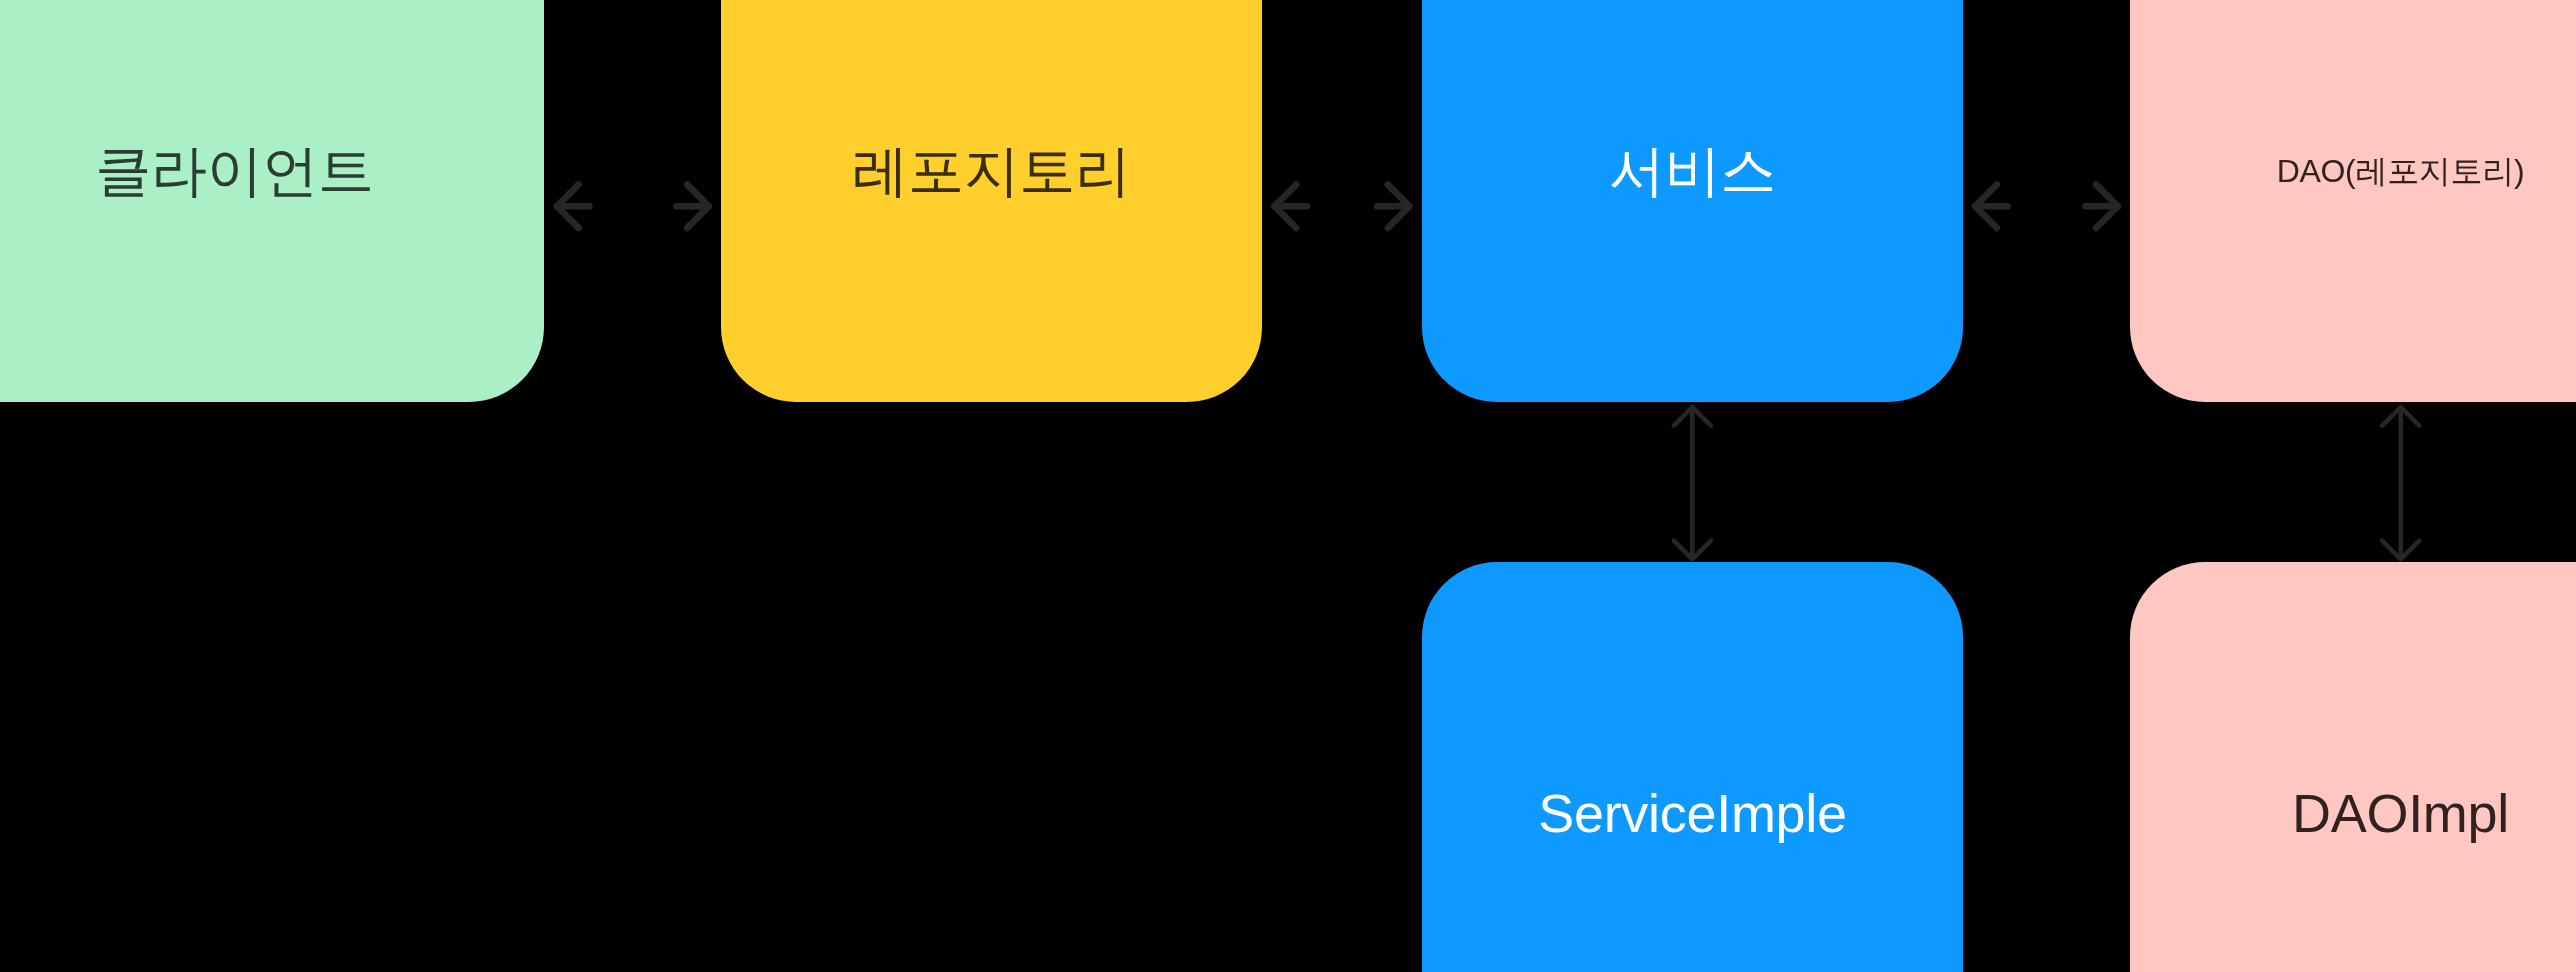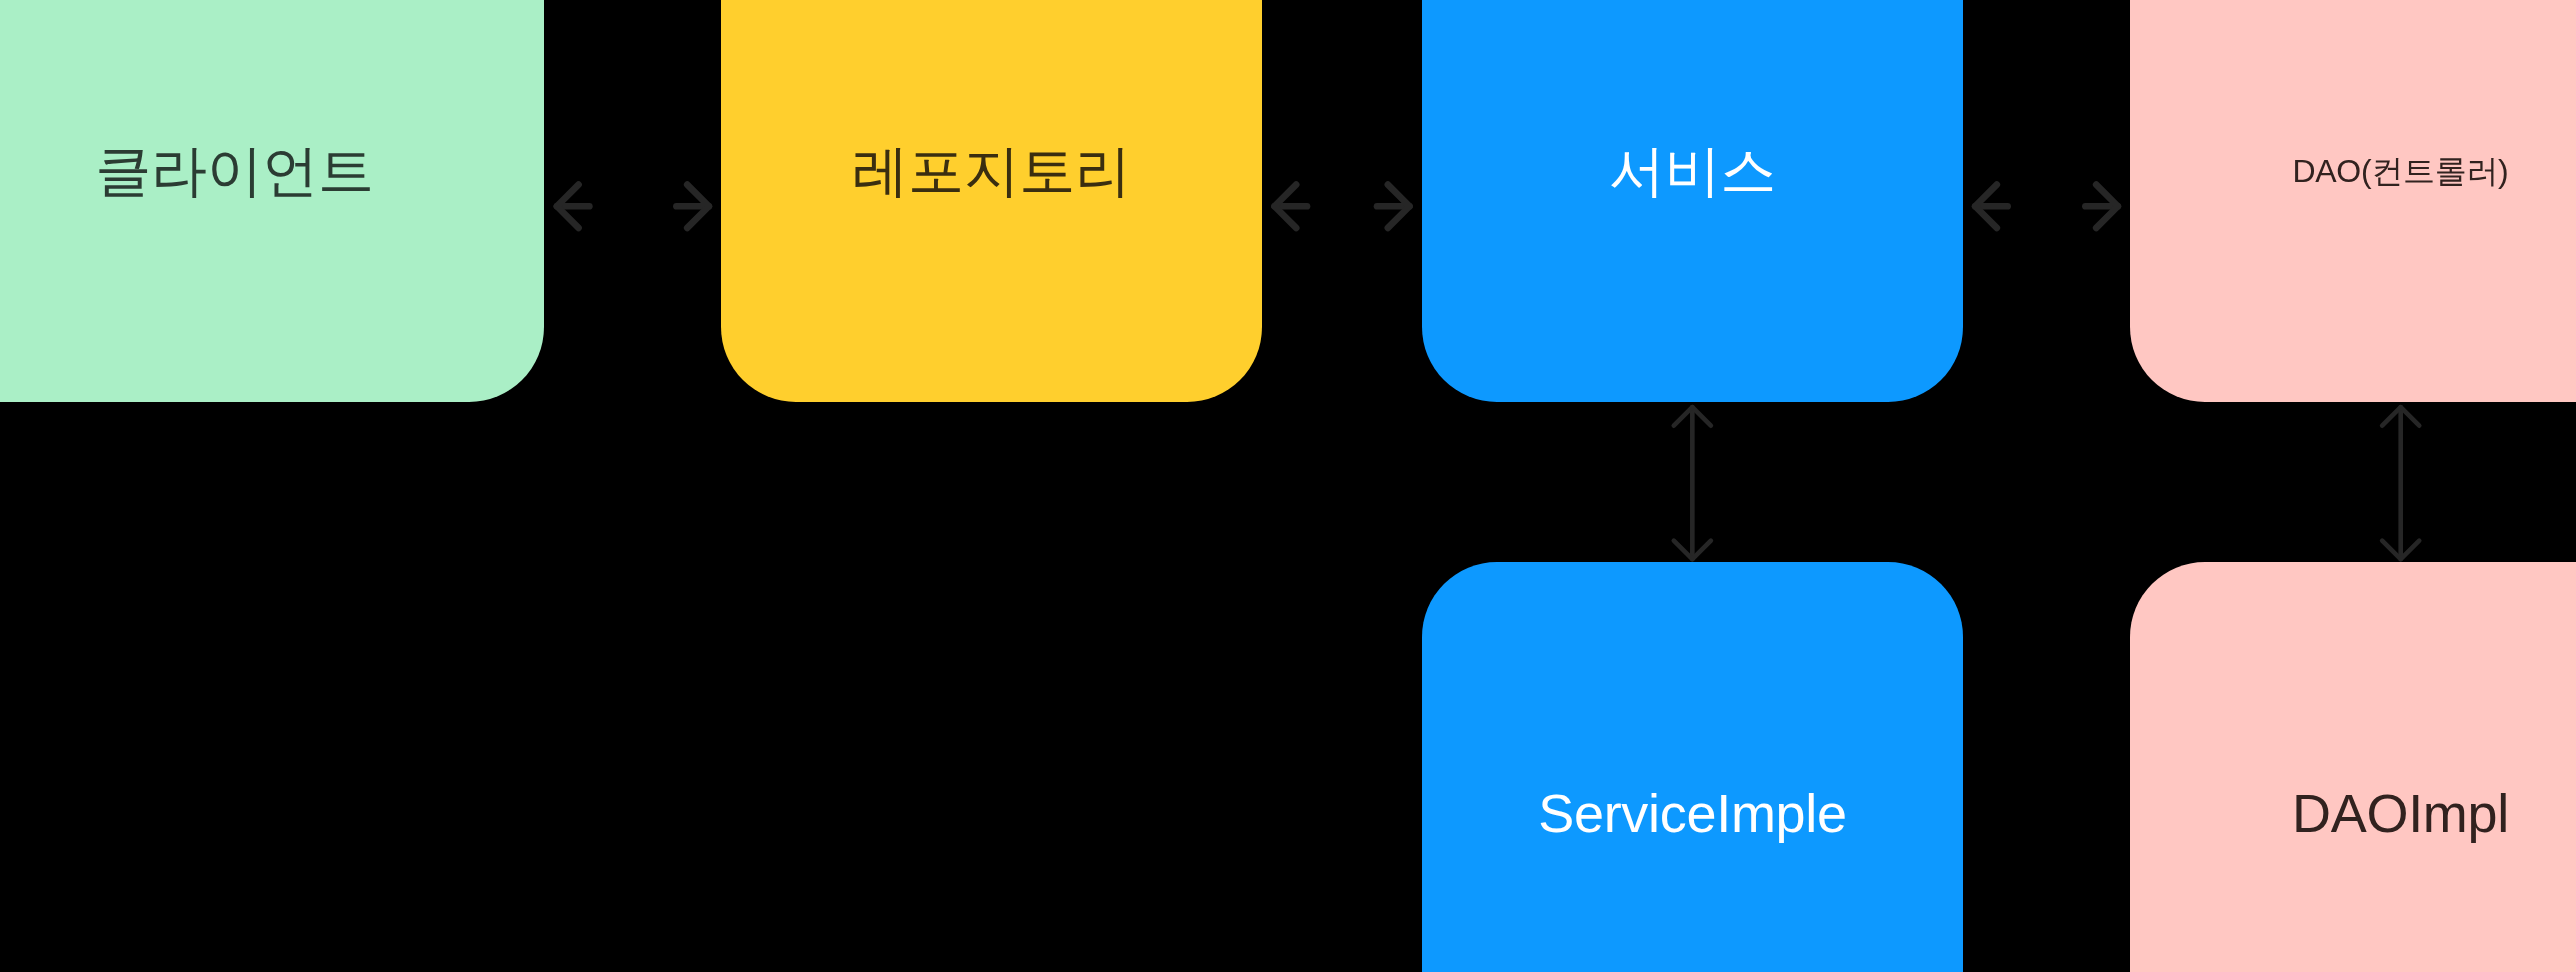--- a/index.html
+++ b/index.html
@@ -110,7 +110,7 @@
         <span class="node-label">서비스</span>
       </div>
       <div class="node theme-pink size-sm" style="left: 2130px; top: -75px; width: 541px; height: 477px;">
-        <span class="node-label">DAO(컨트롤러)</span>
+        <span class="node-label">DAO(레포지토리)</span>
       </div>
       <div class="node theme-blue size-md" style="left: 1422px; top: 562px; width: 541px; height: 486px;">
         <span class="node-label">ServiceImple</span>

